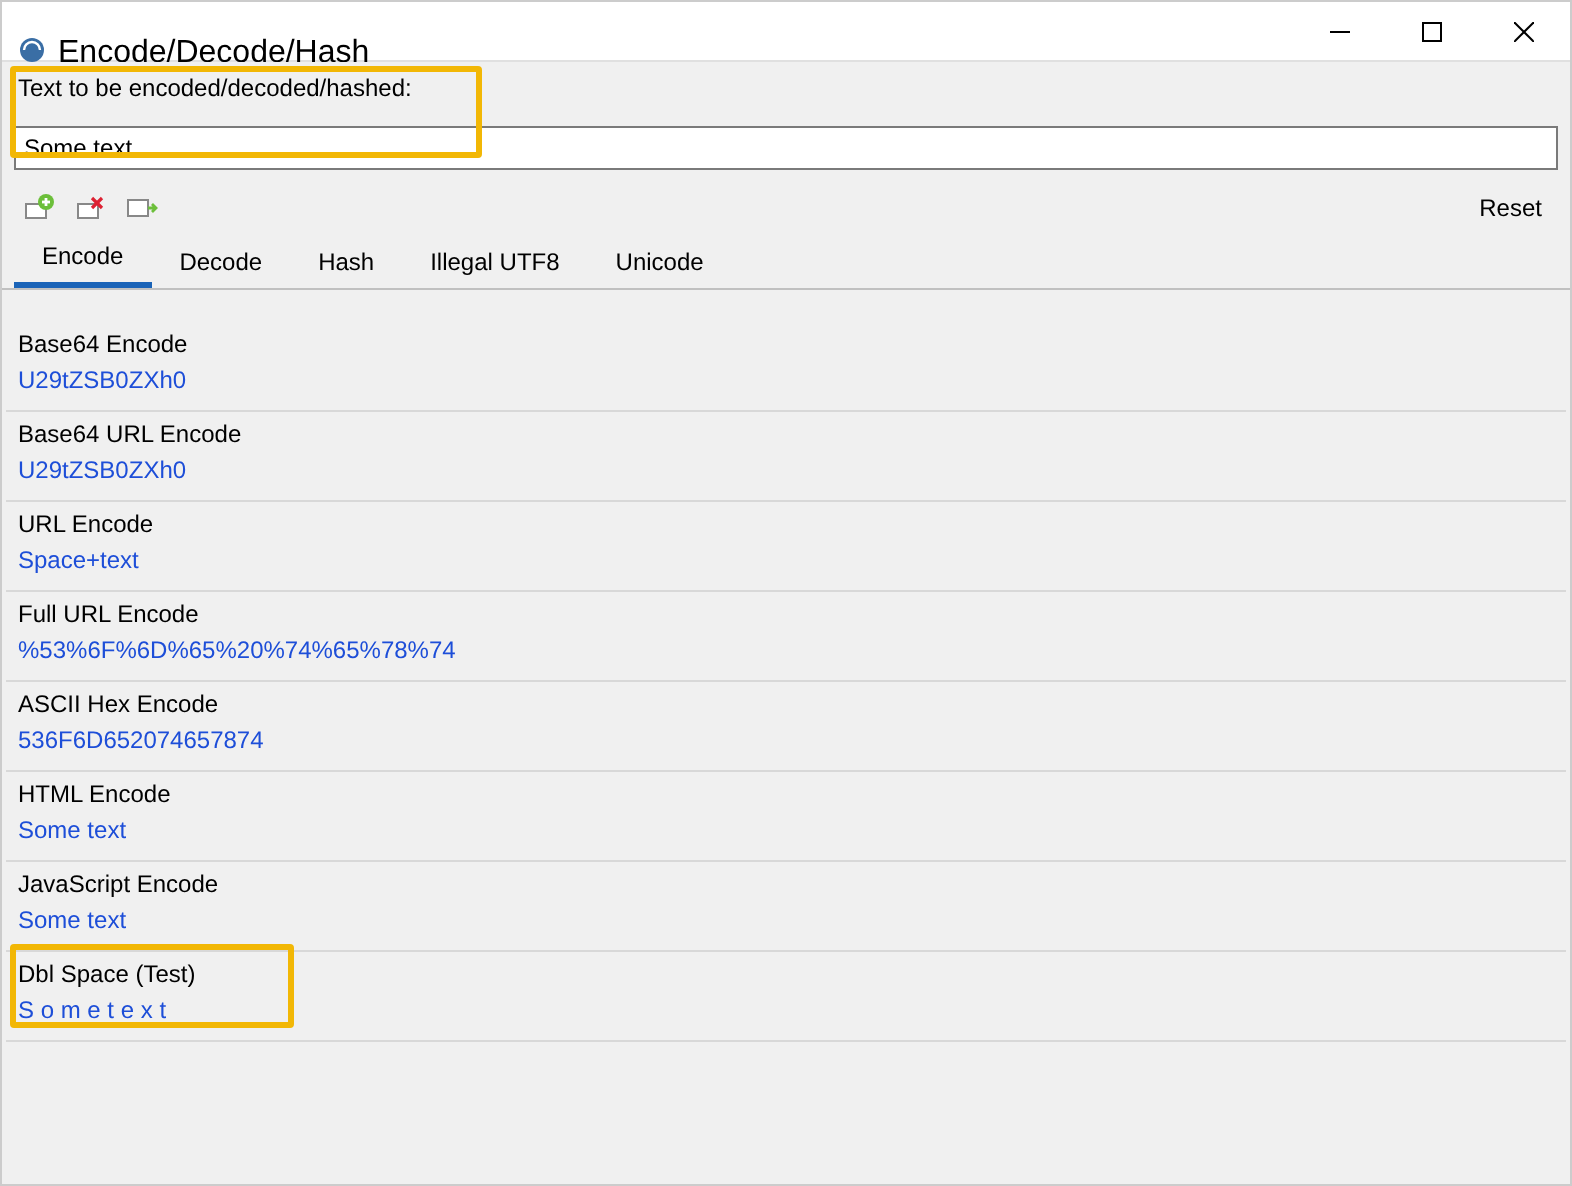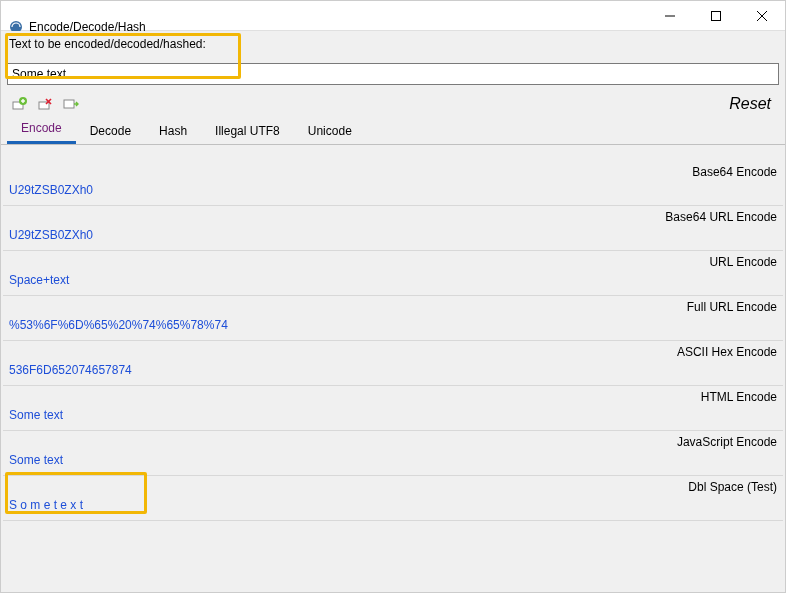--- a/index.html
+++ b/index.html
@@ -18,7 +18,7 @@
     height: 30px; display:flex; align-items:center; padding:0 0 0 8px;
     border-bottom: 1px solid #e0e0e0; background:#fff;
   }
-  .titlebar .title { flex:1; font-size:12px; display:flex; align-items:flex-end; gap:6px;margin-top:23px; }
+  .titlebar .title { flex:1; font-size:16px; display:flex; align-items:flex-start; gap:6px;margin-top:23px; }
   .win-controls { display:flex; height:100%; }
   .win-btn { width:46px; height:30px; display:flex; align-items:center; justify-content:center; cursor:default; }
   .content { position:absolute; top:30px; left:0; right:0; bottom:0; background:#f0f0f0; }

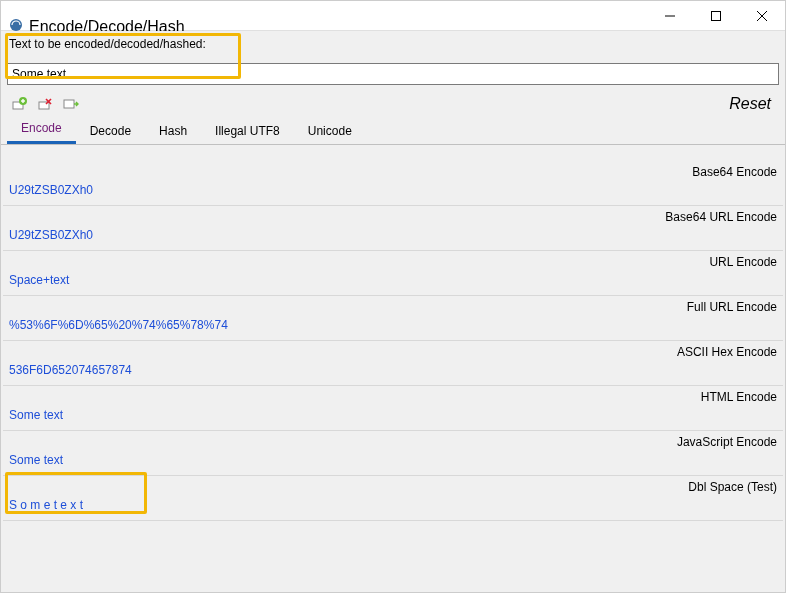--- a/index.html
+++ b/index.html
@@ -35,7 +35,7 @@
   .toolbar { display:flex; align-items:center; padding:4px 8px; height:26px; }
   .toolbar .tool-btn { width:20px; height:18px; margin-right:6px; display:flex; align-items:center; justify-content:center; cursor:pointer; }
   .toolbar .spacer { flex:1; }
-  .toolbar .reset-link { font-size:16px; cursor:pointer; padding:0 6px;font-style:italic; }
+  .toolbar .reset-link { font-size:12px; cursor:pointer; padding:0 6px; }
   .tabs { display:flex; padding:0 6px; border-bottom:1px solid #c0c0c0; height:28px; align-items:flex-end; }
   .tab { padding:6px 14px 6px 14px; font-size:12px; cursor:pointer; }
   .tab.active { border-bottom:3px solid #1a63b7; color:#701a75; }

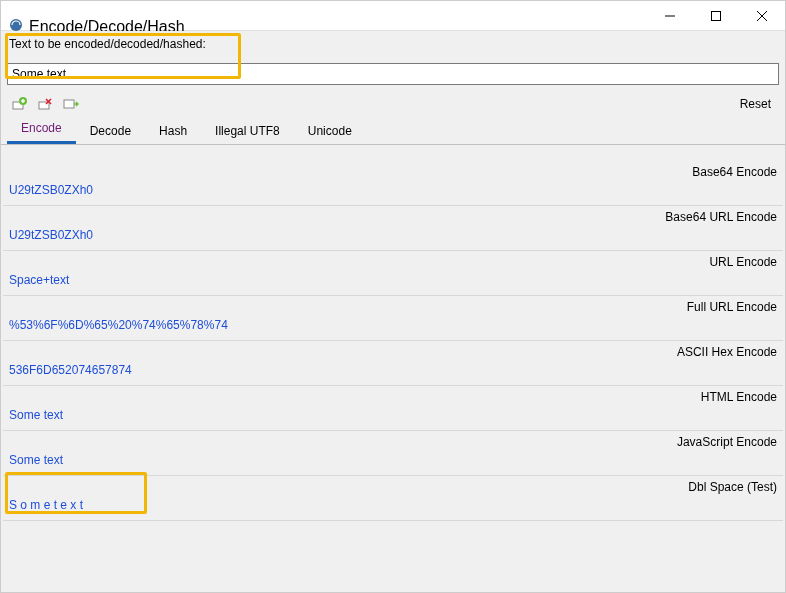--- a/index.html
+++ b/index.html
@@ -38,7 +38,7 @@
   .toolbar .reset-link { font-size:12px; cursor:pointer; padding:0 6px; }
   .tabs { display:flex; padding:0 6px; border-bottom:1px solid #c0c0c0; height:28px; align-items:flex-end; }
   .tab { padding:6px 14px 6px 14px; font-size:12px; cursor:pointer; }
-  .tab.active { border-bottom:3px solid #1a63b7; color:#701a75; }
+  .tab.active { border-bottom:3px solid #1a63b7; color:#000000; }
   .results { position:absolute; top:130px; left:2px; right:2px; bottom:2px; overflow:hidden; }
   .result-block { padding:2px 6px 4px 6px; }
   .result-title { font-size:12px; color:#000; padding:2px 0;text-align:right; }

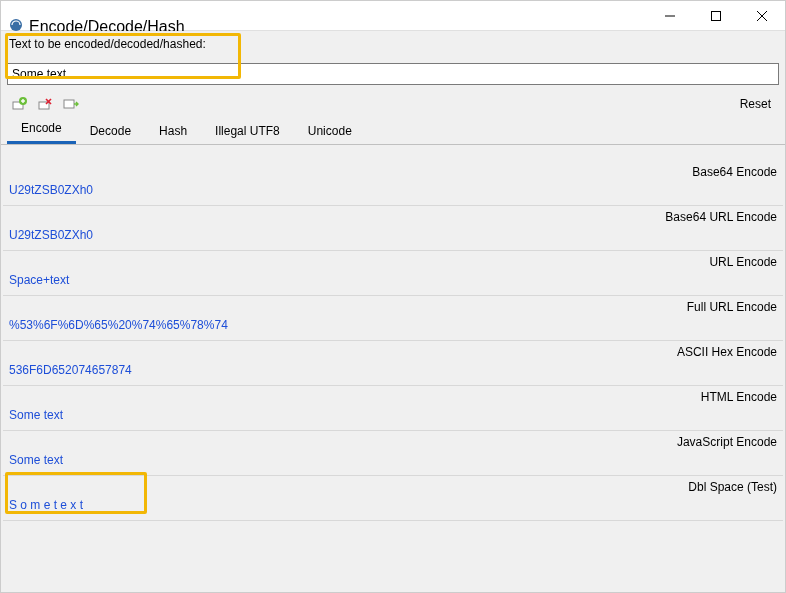--- a/index.html
+++ b/index.html
@@ -41,7 +41,7 @@
   .tab.active { border-bottom:3px solid #1a63b7; color:#000000; }
   .results { position:absolute; top:130px; left:2px; right:2px; bottom:2px; overflow:hidden; }
   .result-block { padding:2px 6px 4px 6px; }
-  .result-title { font-size:12px; color:#000; padding:2px 0;text-align:right; }
+  .result-title { font-size:12px; color:#000; padding:2px 0; }
   .result-value {
     font-size:12px; color:#1d4ed8; background:#f0f0f0; padding:2px 0;
     word-break:break-all;

